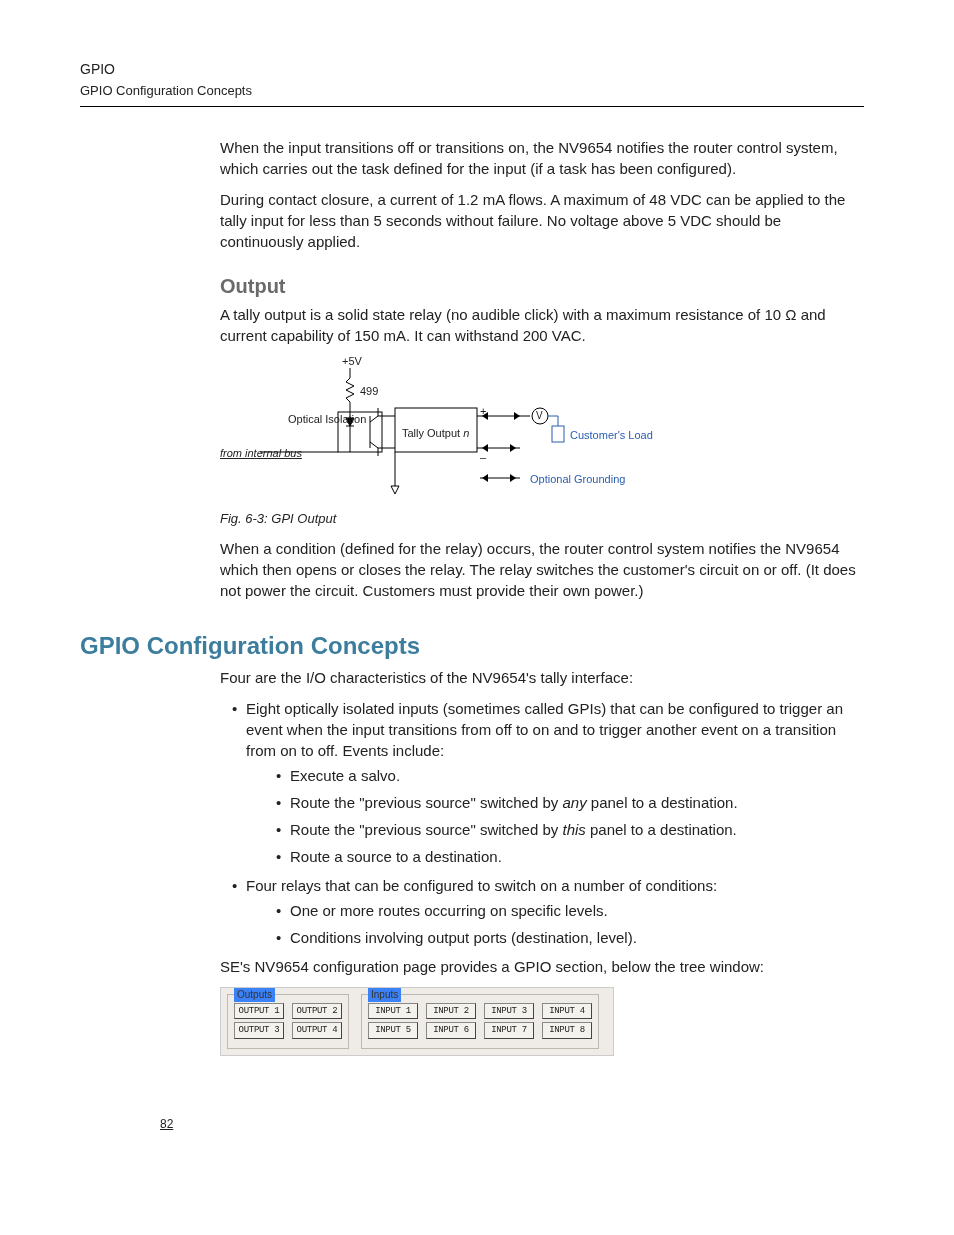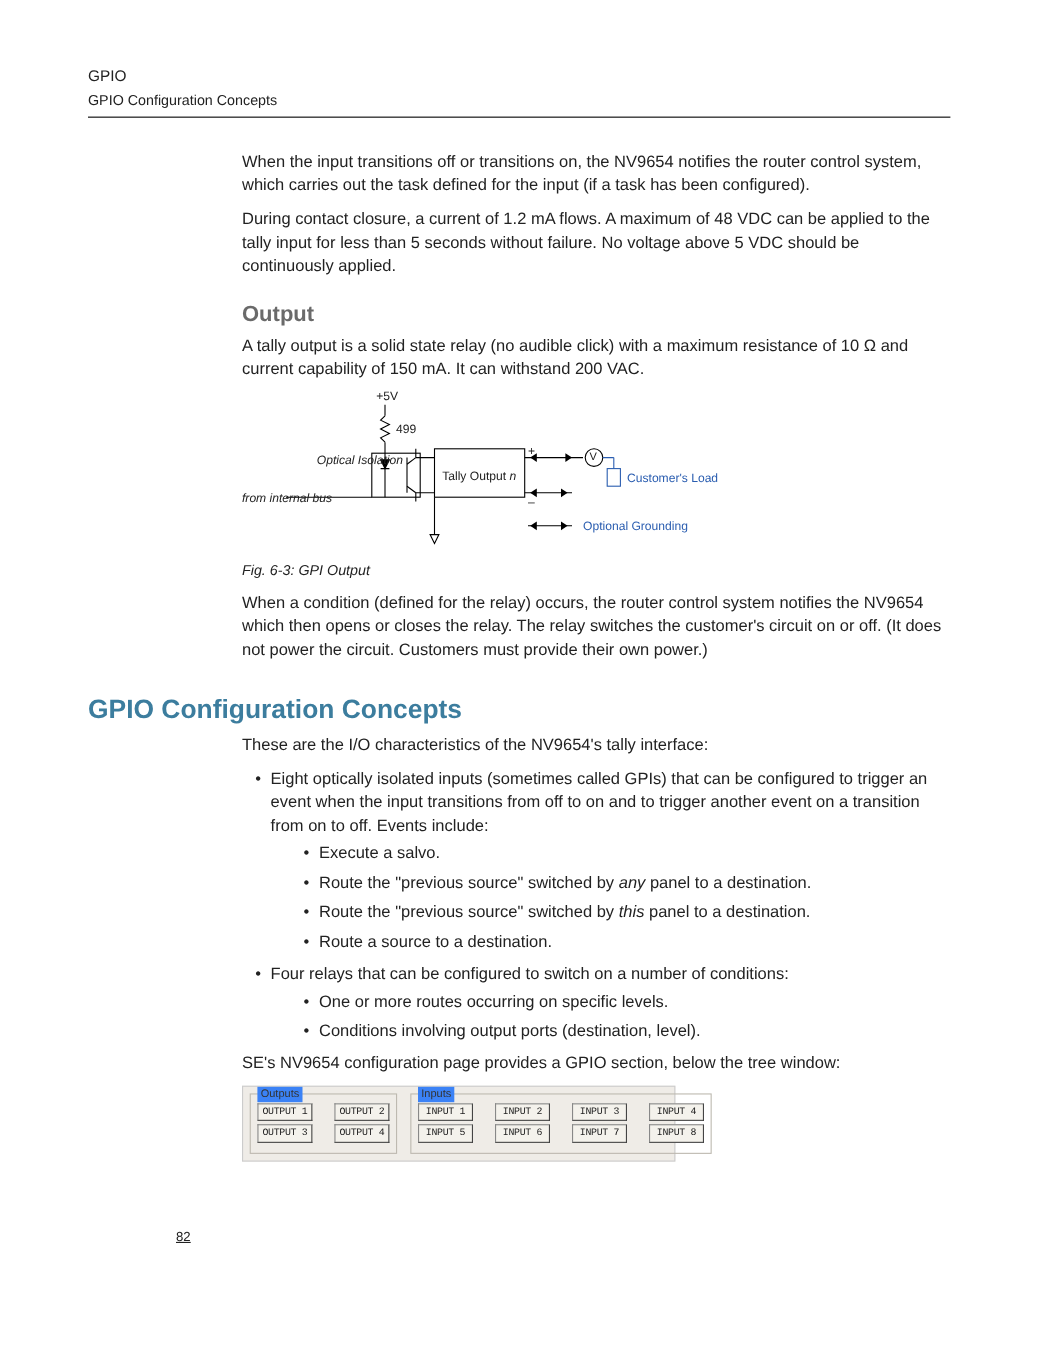--- a/index.html
+++ b/index.html
@@ -200,7 +200,7 @@
     </svg>
     <span class="clabel" style="left:122px; top:-2px;">+5V</span>
     <span class="clabel" style="left:140px; top:28px;">499</span>
-    <span class="clabel" style="left:68px; top:56px; text-align:right; width:48px;font-style:italic;">Optical Isolation</span>
+    <span class="clabel" style="left:68px; top:56px; text-align:right; width:48px;">Optical Isolation</span>
     <span class="clabel cital" style="left:0px; top:90px;">from internal bus</span>
     <span class="clabel" style="left:182px; top:70px;"><span>Tally Output </span><em>n</em></span>
     <span class="clabel" style="left:260px; top:48px;">+</span>

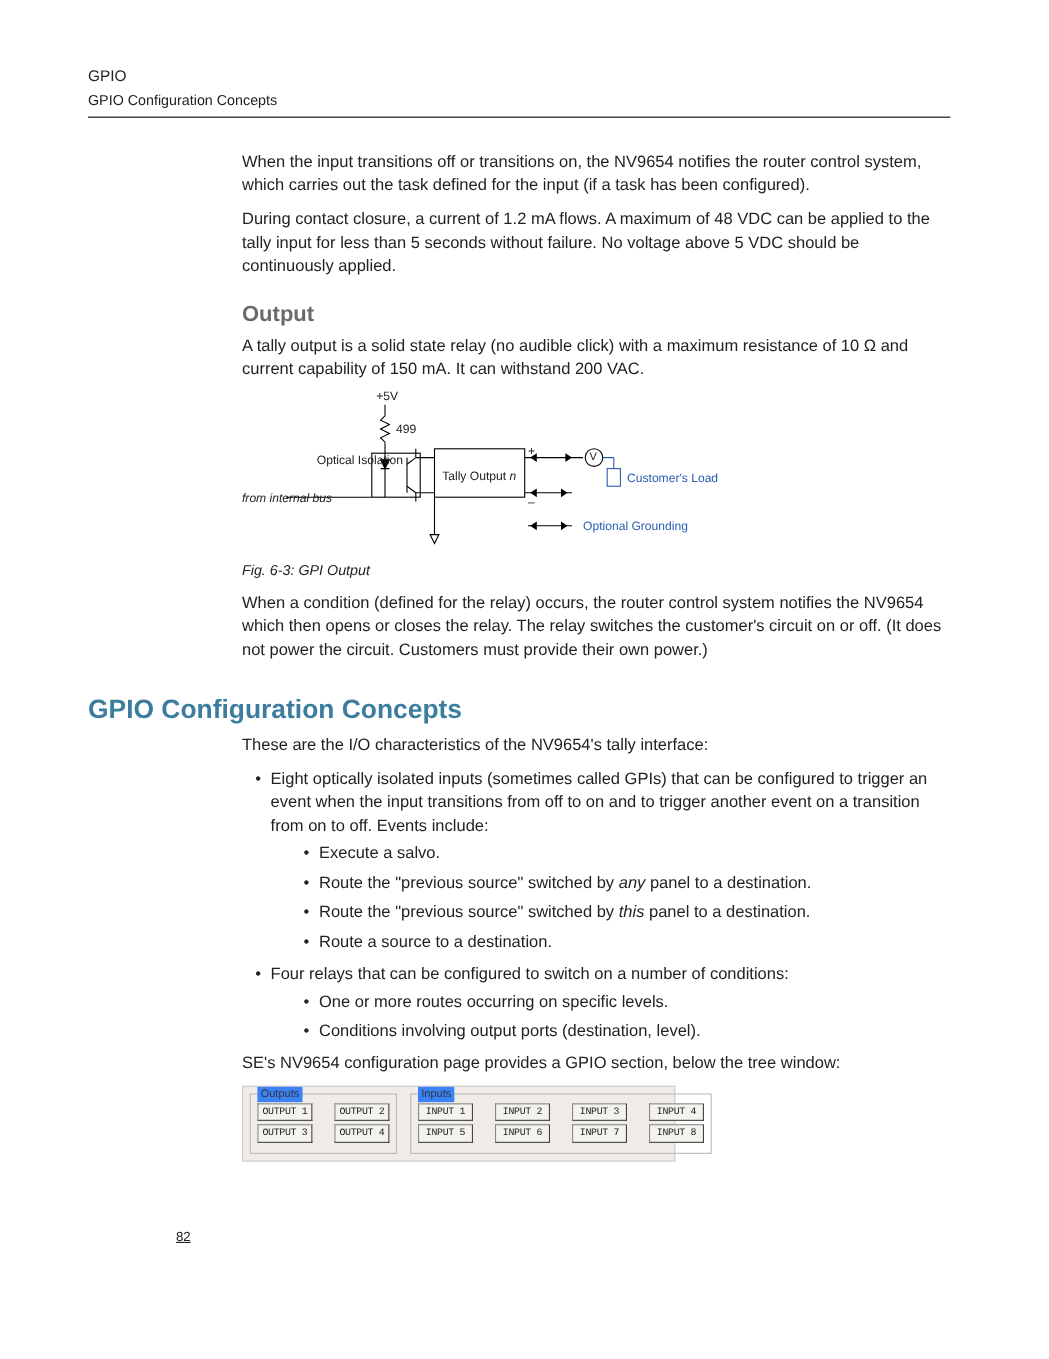--- a/index.html
+++ b/index.html
@@ -92,7 +92,7 @@
   }
   .clabel { position: absolute; white-space: nowrap; }
   .cblue { color: #2a5db0; }
-  .cital { font-style: italic; }
+  .cital { font-style: italic; text-decoration: underline; }
 
   
   .gpio-panel {

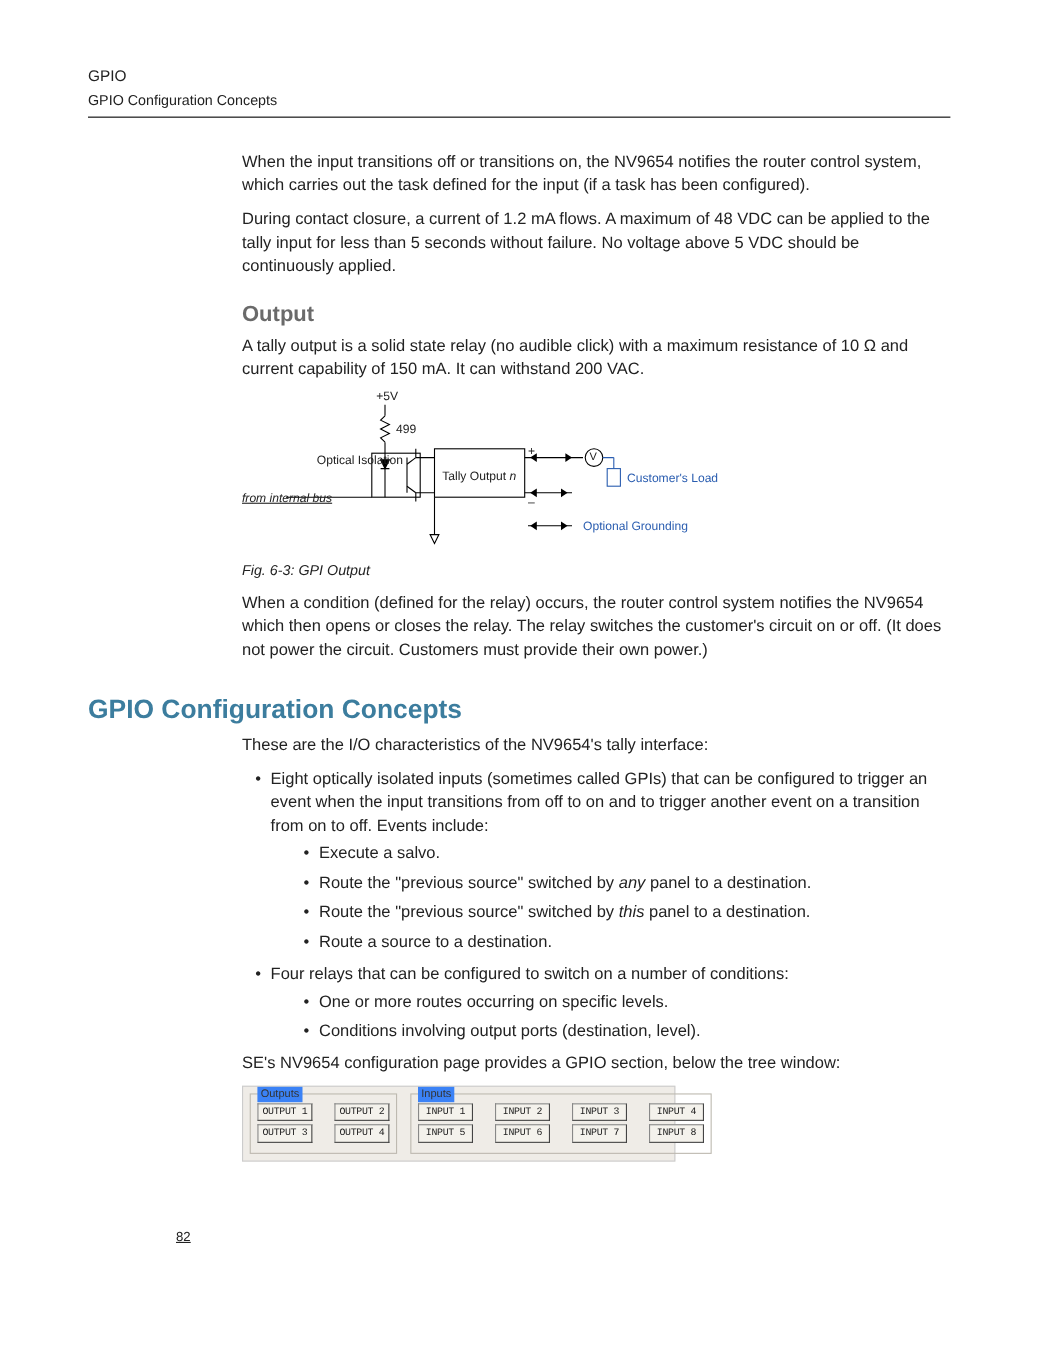--- a/index.html
+++ b/index.html
@@ -217,7 +217,7 @@
 <h1 class="section-head">GPIO Configuration Concepts</h1>
 
 <div class="body-block">
-  <p>These are the I/O characteristics of the NV9654's tally interface:</p>
+  <p>Four are the I/O characteristics of the NV9654's tally interface:</p>
 
   <ul class="bullets">
     <li>

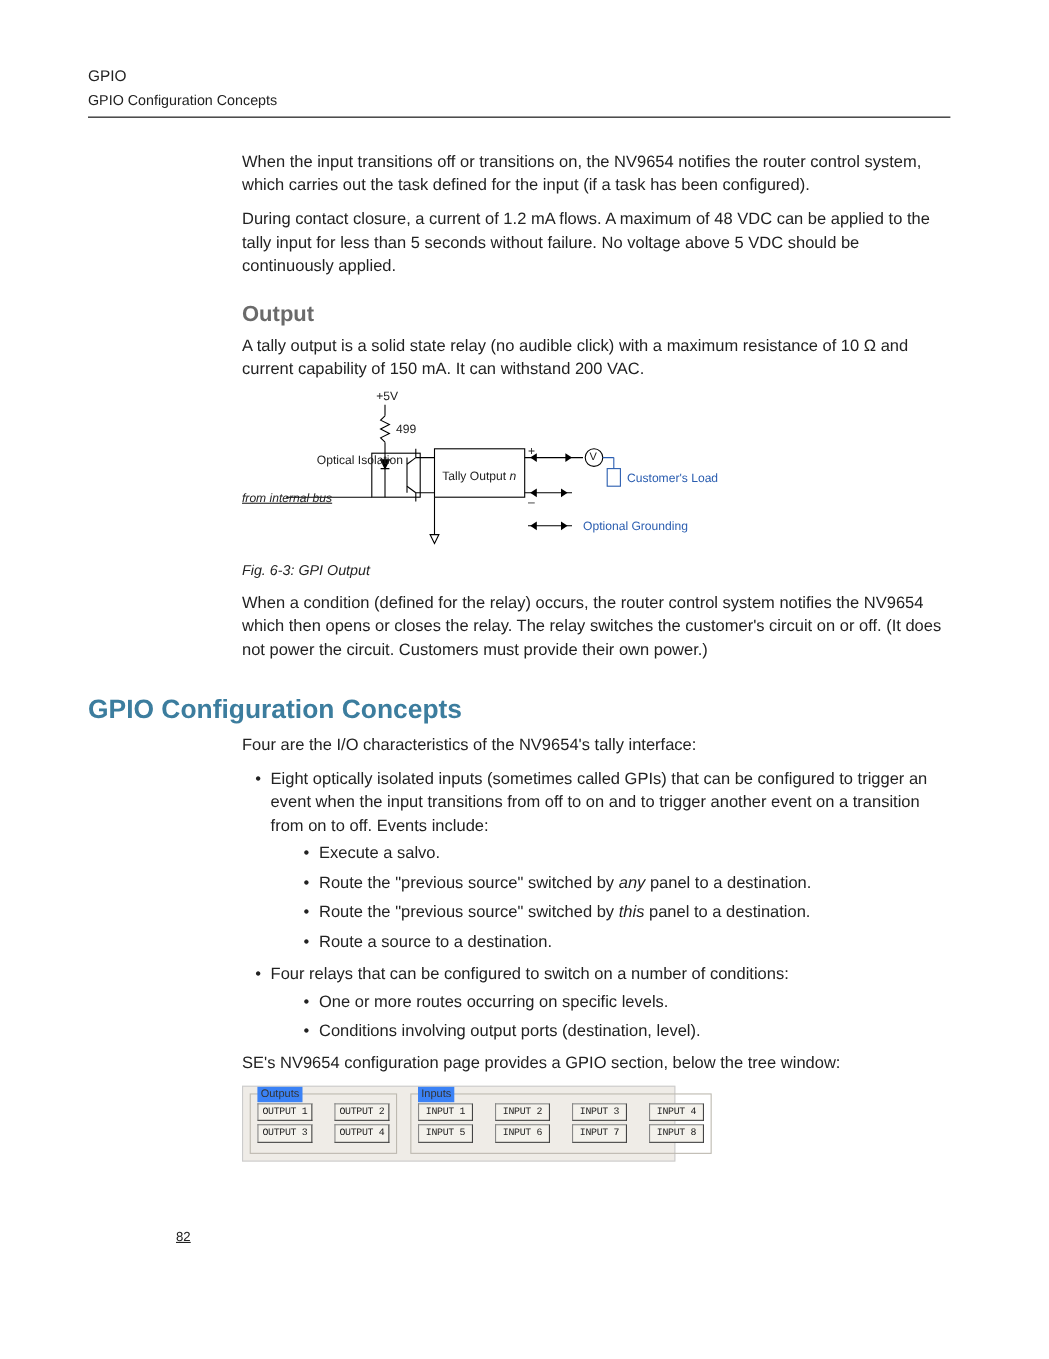--- a/index.html
+++ b/index.html
@@ -121,7 +121,7 @@
     font-family: Arial, sans-serif;
     color: #333;
   }
-  .btn-row { display: flex; gap: 20px; margin-bottom: 3px; align-items: center; }
+  .btn-row { display: flex; gap: 8px; margin-bottom: 3px; align-items: center; }
   .mini-btn {
     border: 1px solid #888;
     border-right-color: #444;

